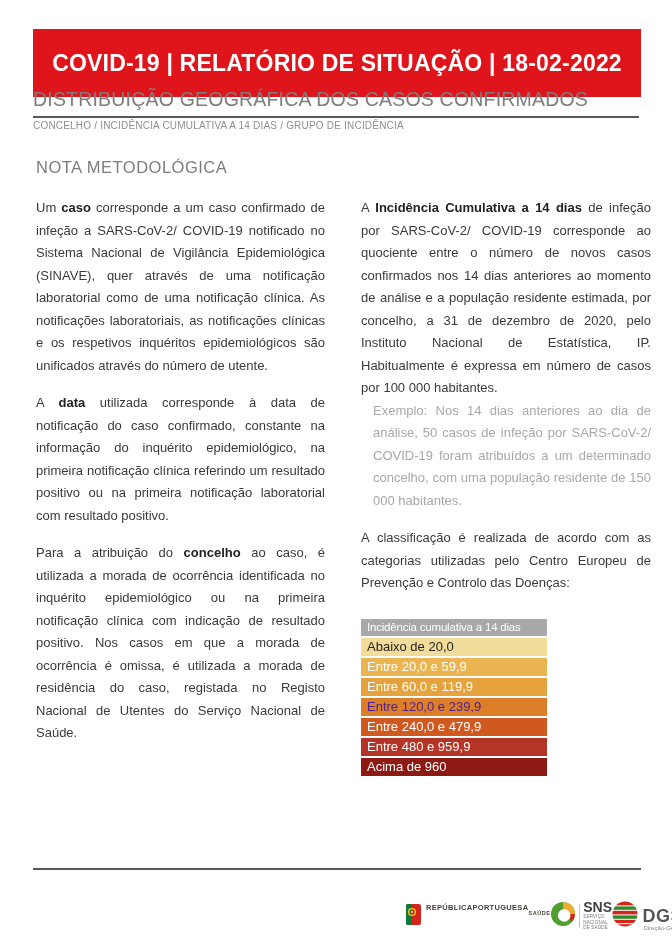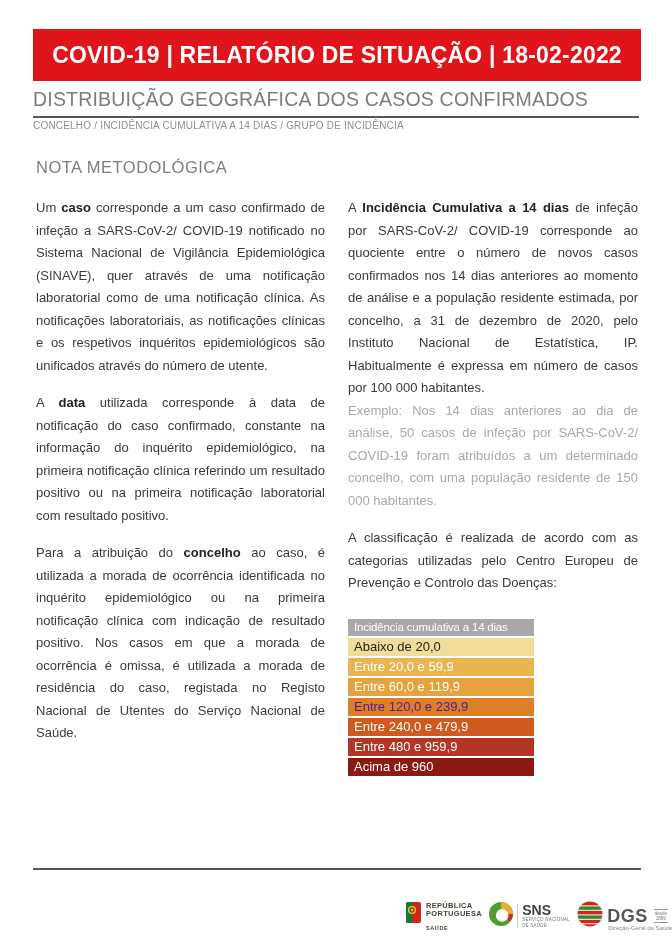--- a/index.html
+++ b/index.html
@@ -9,7 +9,7 @@
   }
   
   .banner{
-    position:absolute;left:33px;top:29px;width:608px;height:52px;
+    position:absolute;left:33px;top:29px;width:608px;height:68px;
     background:#e0151c;color:#ffffff;display:flex;align-items:center;justify-content:center;
     font-size:23px;font-weight:bold;letter-spacing:0.2px;white-space:nowrap;
   }

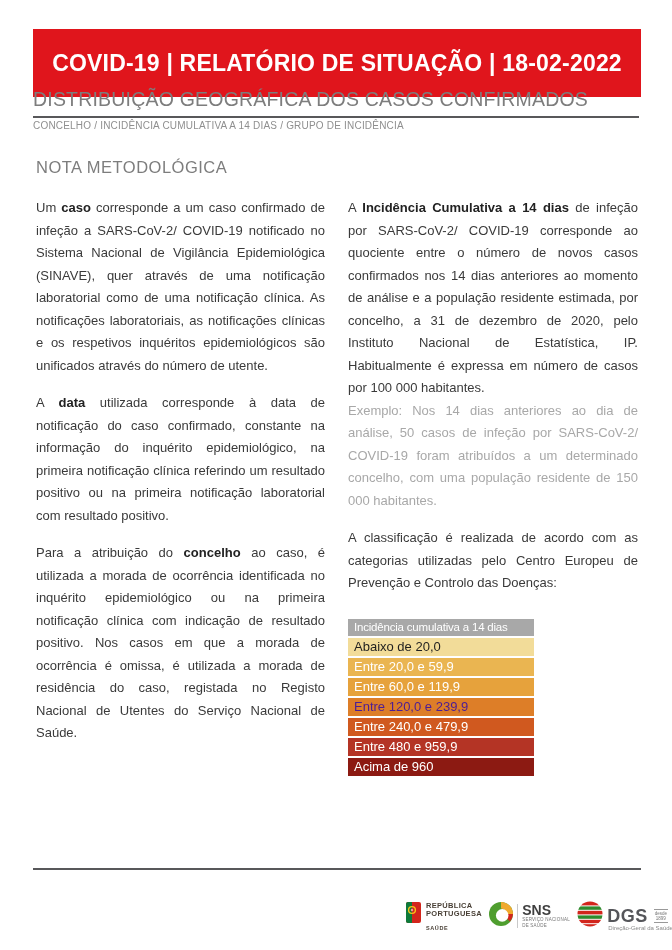--- a/index.html
+++ b/index.html
@@ -29,7 +29,7 @@
   
   .col{position:absolute;top:197px;}
   .col-left{left:36px;width:289px;}
-  .col-right{left:348px;width:290px;}
+  .col-right{left:361px;width:290px;}
   .col p{
     margin:0 0 15px 0;font-size:13px;line-height:22.5px;
     text-align:justify;color:#3a3a3a;

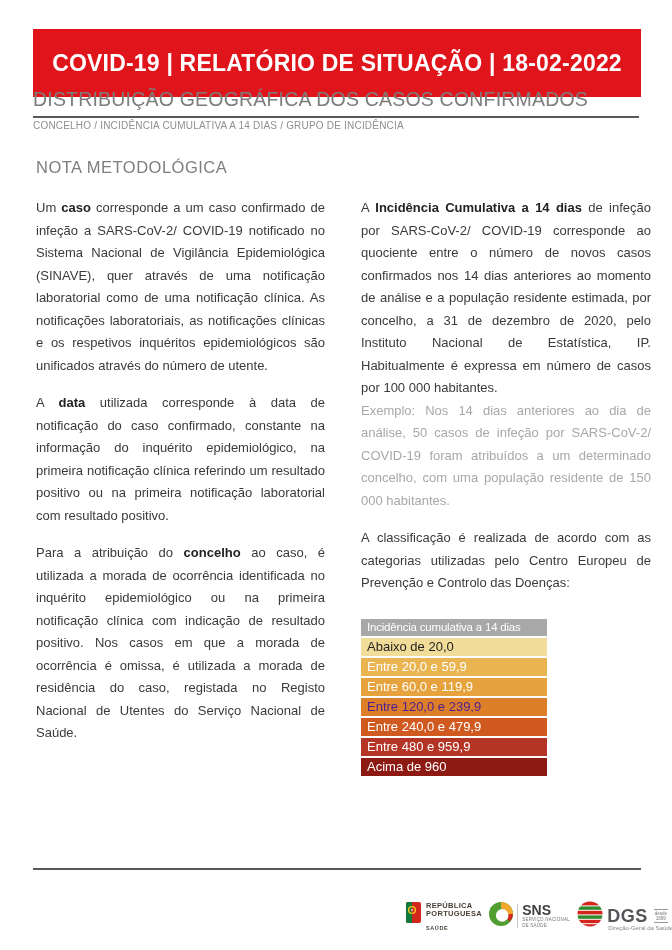--- a/index.html
+++ b/index.html
@@ -36,7 +36,7 @@
   }
   .col p b{font-weight:bold;color:#222222;}
   .p-no-gap{margin-bottom:0 !important;}
-  .example{margin:0 0 15px 0;}
+  .example{margin:0 0 15px 12px;}
   .example p{color:#a8a8a8;margin:0;}
   .p-before-legend{margin-bottom:24px !important;}
   

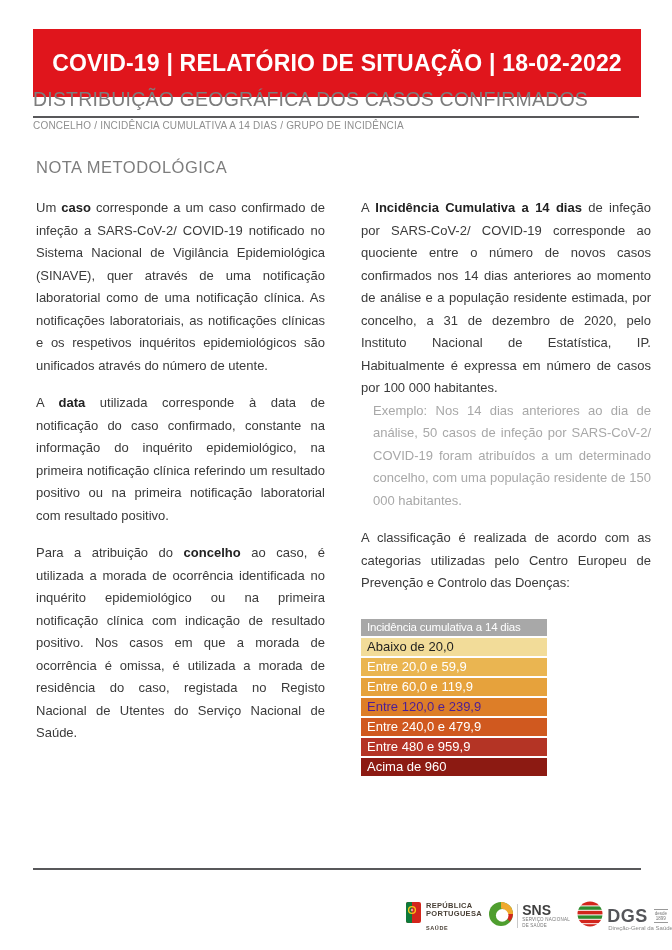--- a/index.html
+++ b/index.html
@@ -59,7 +59,7 @@
   }
   .logo-block{display:flex;align-items:center;}
   .rp-block{align-items:flex-start;gap:5px;}
-  .rp-textstack{display:flex;flex-direction:column;}
+  .rp-textstack{display:flex;flex-direction:row;}
   .rp-line{font-size:7.5px;font-weight:bold;color:#483f35;line-height:8.5px;letter-spacing:0.3px;}
   .rp-sub{font-size:5.5px;font-weight:bold;color:#483f35;margin-top:6px;letter-spacing:0.6px;}
   .sns-bar{width:1px;height:24px;background:#c9c9c9;margin:0 4px;}

